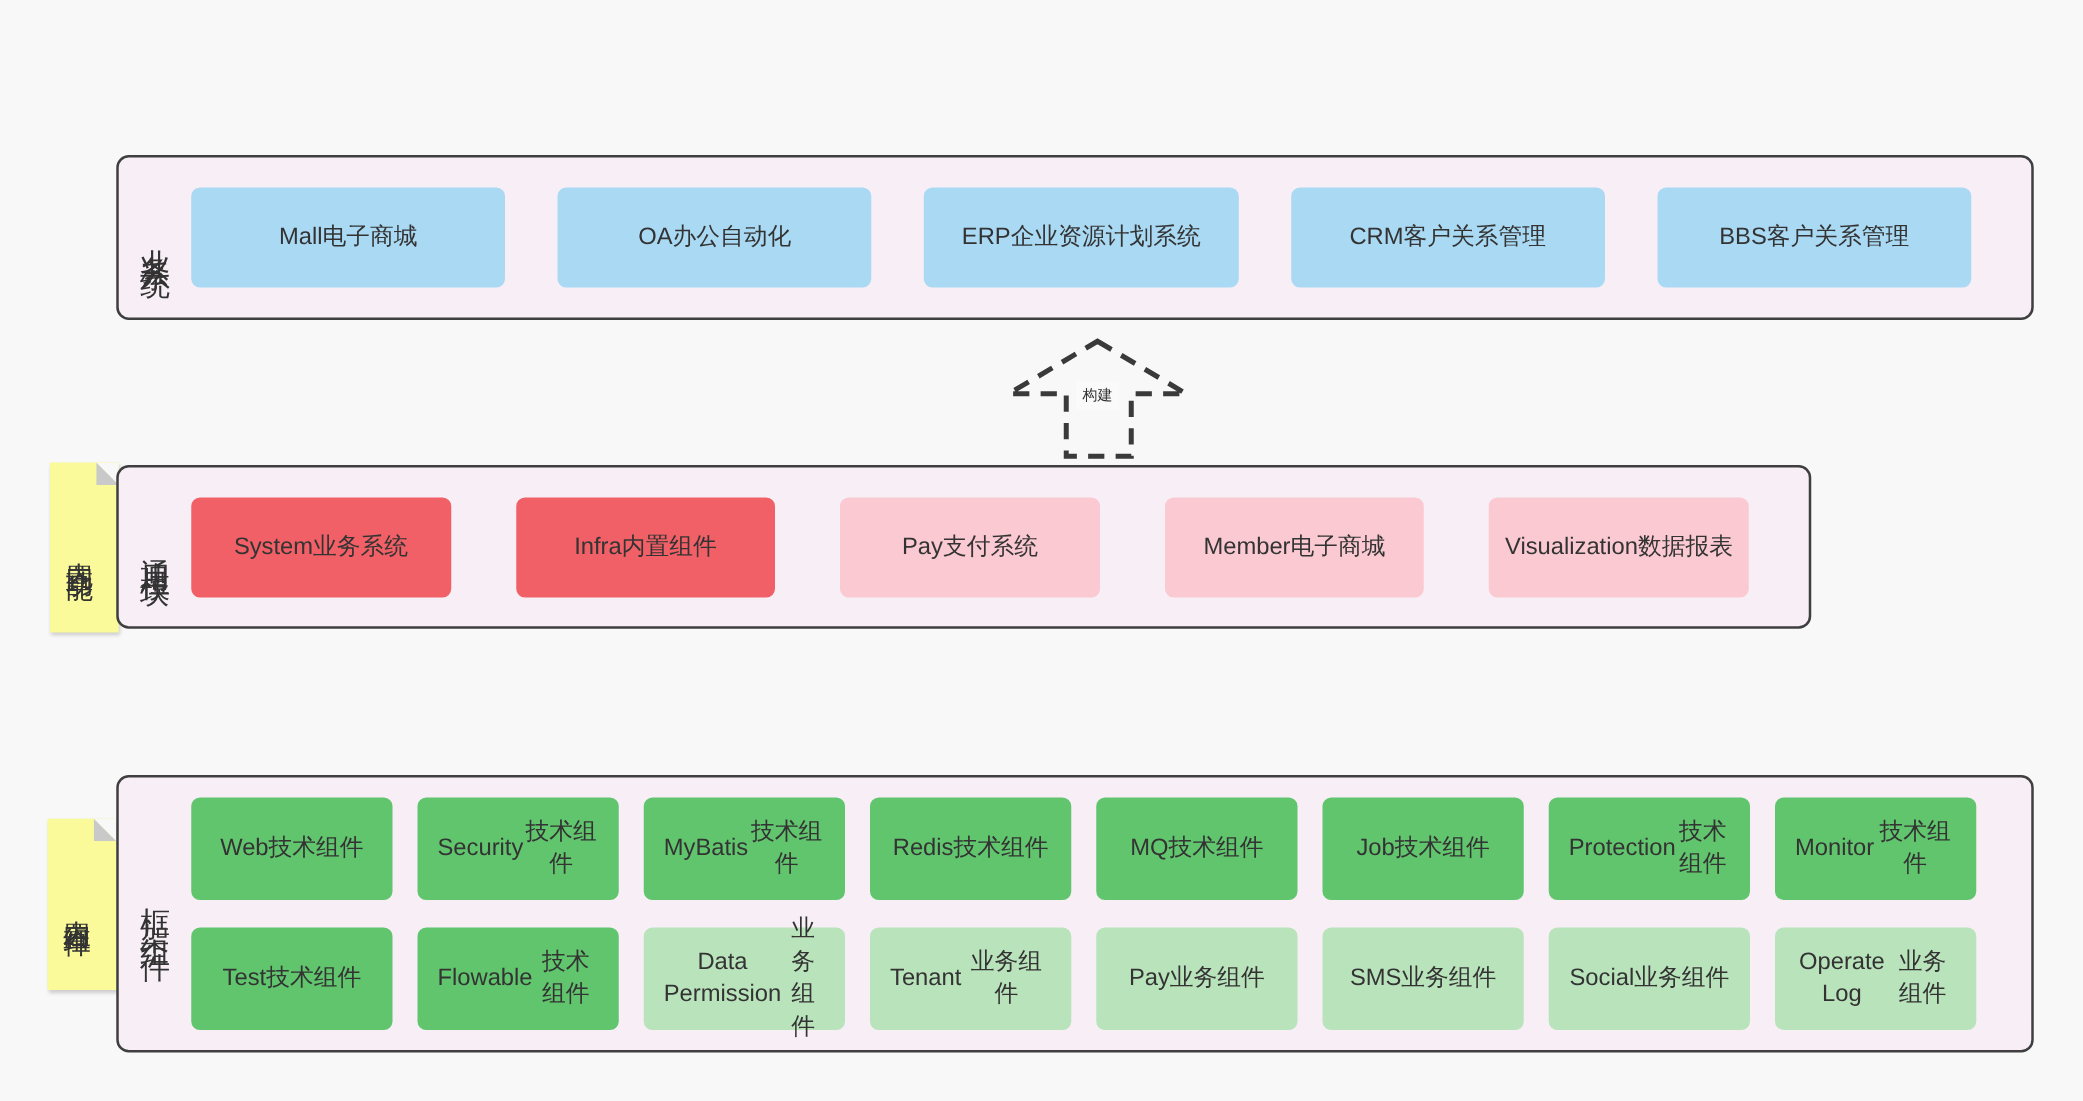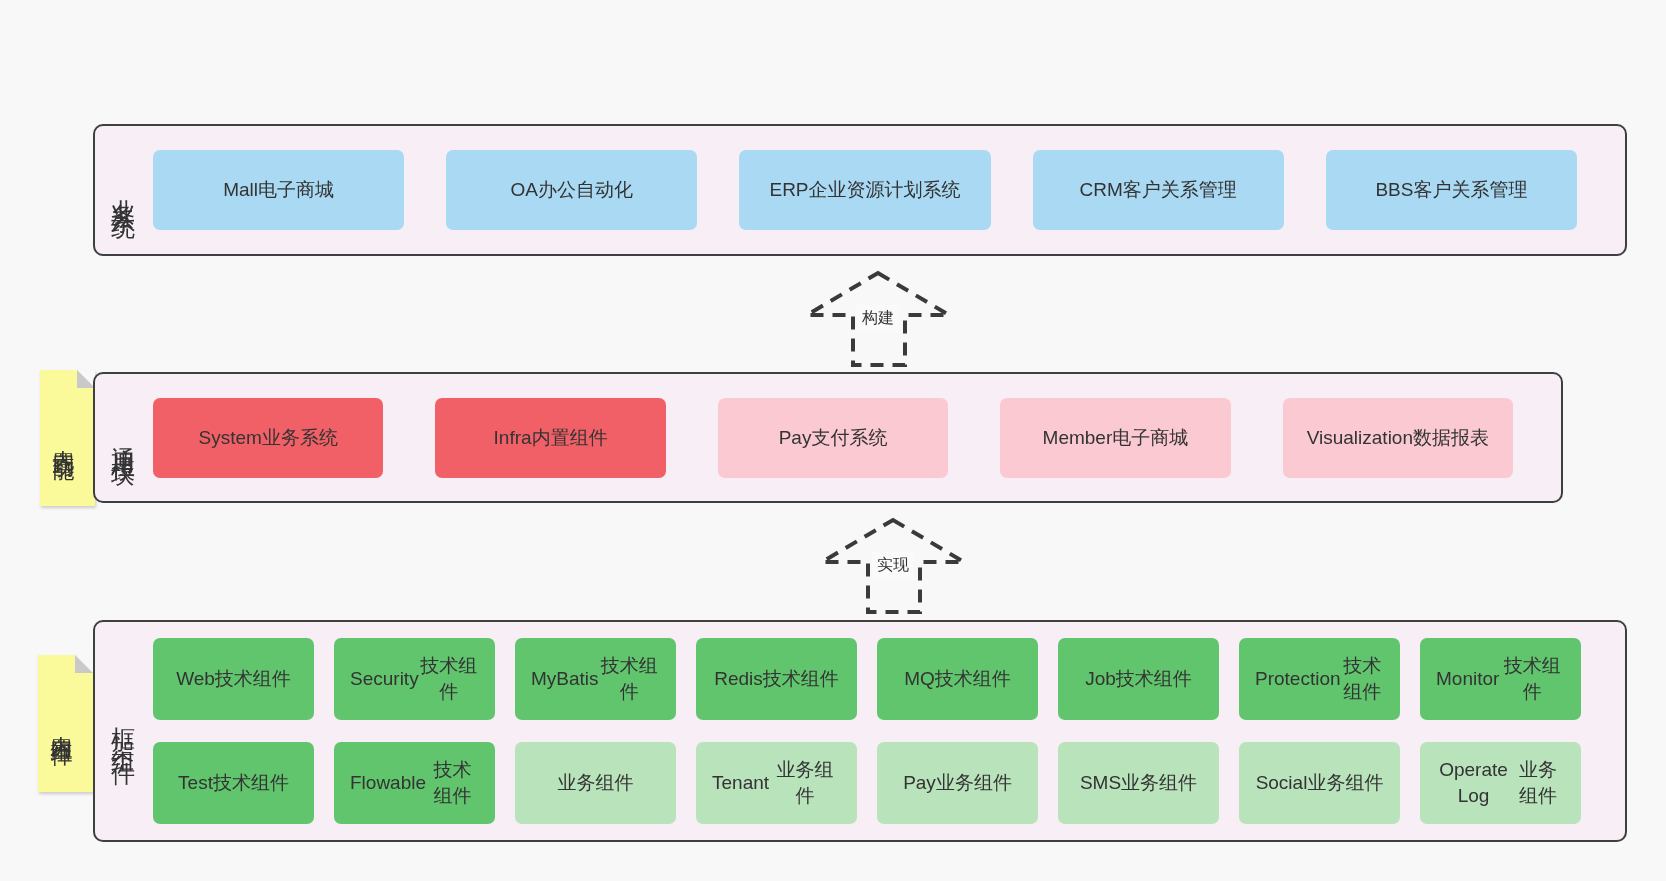--- a/index.html
+++ b/index.html
@@ -64,7 +64,7 @@
   .arrow2{left:818px;top:516px;}
   .arrow-label{
     position:absolute;left:50%;top:36px;transform:translateX(-50%);
-    background:#fafafa;padding:3px 5px;font-size:16px;color:var(--text,#333);
+    background:#fafafa;padding:3px 5px;font-size:12px;color:var(--text,#333);
     white-space:nowrap;
   }
 </style>

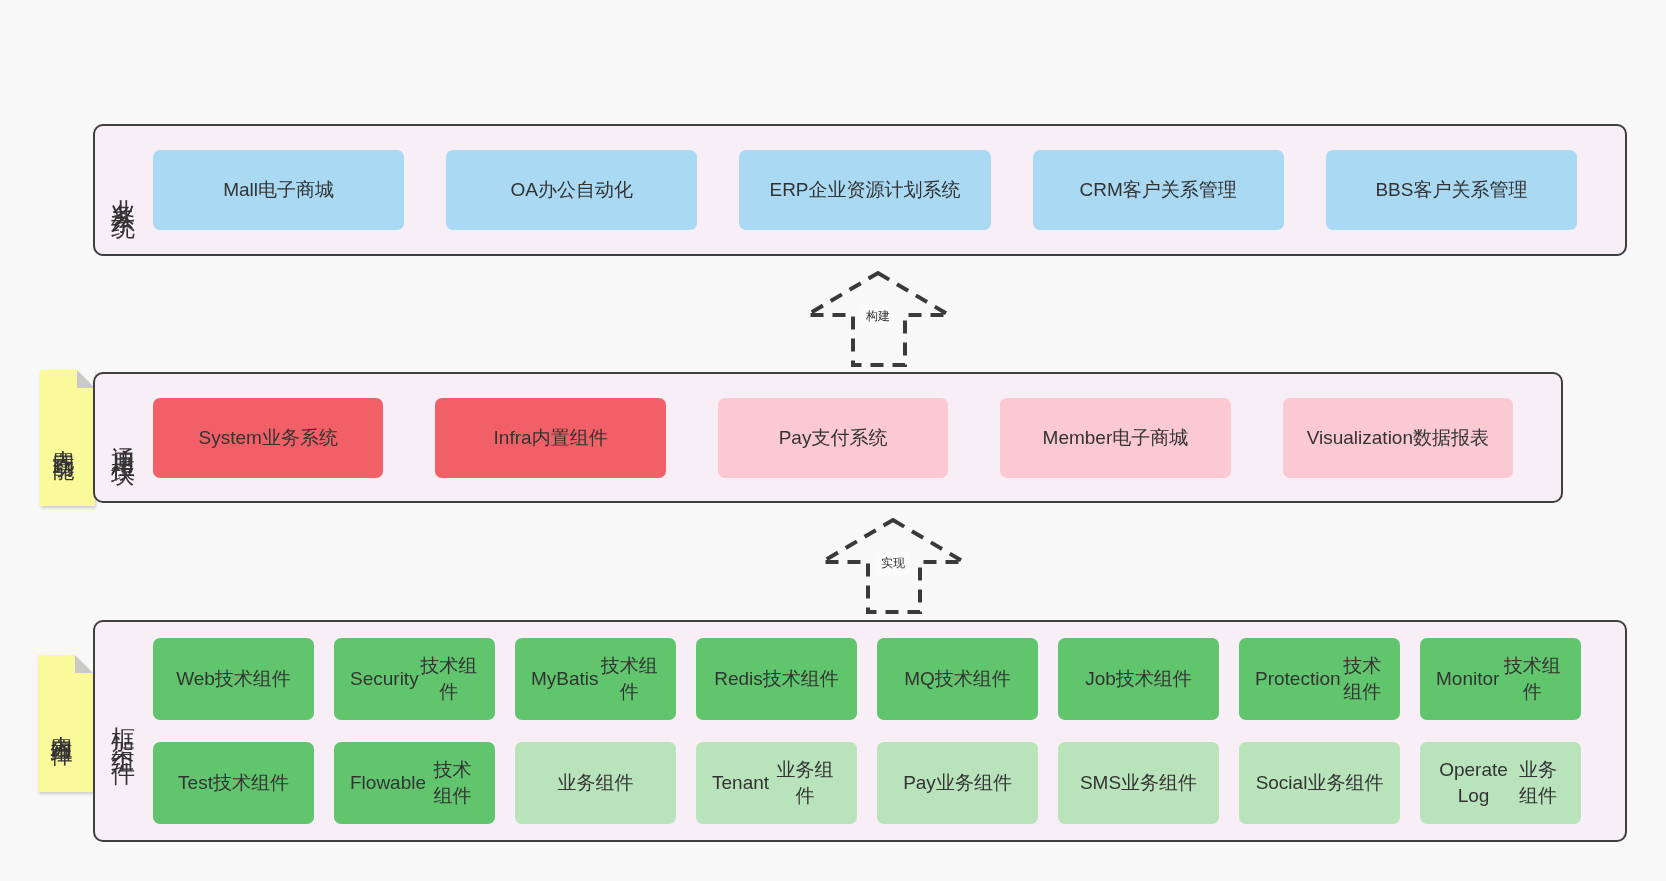--- a/index.html
+++ b/index.html
@@ -18,7 +18,7 @@
     z-index:2;
   }
   .layer1{left:93px;top:124px;width:1534px;height:132px;}
-  .layer2{left:93px;top:372px;width:1470px;height:131px;}
+  .layer2{left:93px;top:372px;width:1356px;height:131px;}
   .layer3{left:93px;top:620px;width:1534px;height:222px;}
   .side-label{
     writing-mode:vertical-rl;text-orientation:upright;

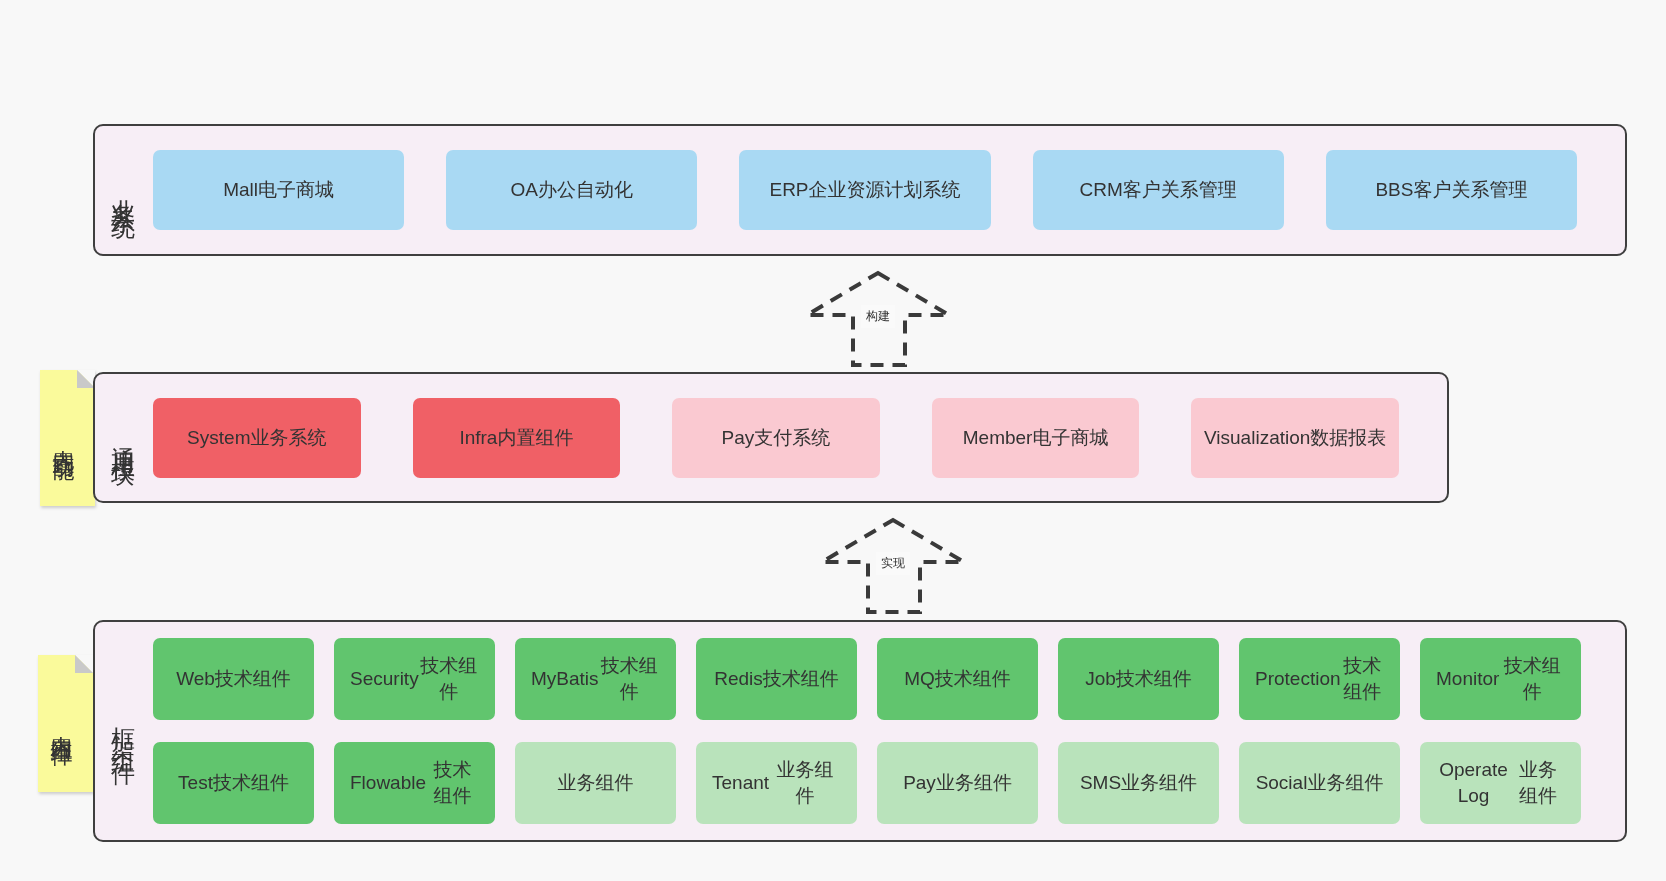--- a/index.html
+++ b/index.html
@@ -140,12 +140,6 @@
     </div>
   </div>
 
-  <div class="arrow arrow2">
-    <svg width="150" height="100" viewBox="0 0 150 100">
-      <path d="M75 4 L146 46 L102 46 L102 96 L50 96 L50 46 L4 46 Z" fill="none" stroke="#3a3a3a" stroke-width="4" stroke-dasharray="13 9"></path>
-    </svg>
-    <div class="arrow-label">实现</div>
-  </div>
 
   <div class="note note2">
     <svg class="note-fold" width="18" height="18" viewBox="0 0 18 18">

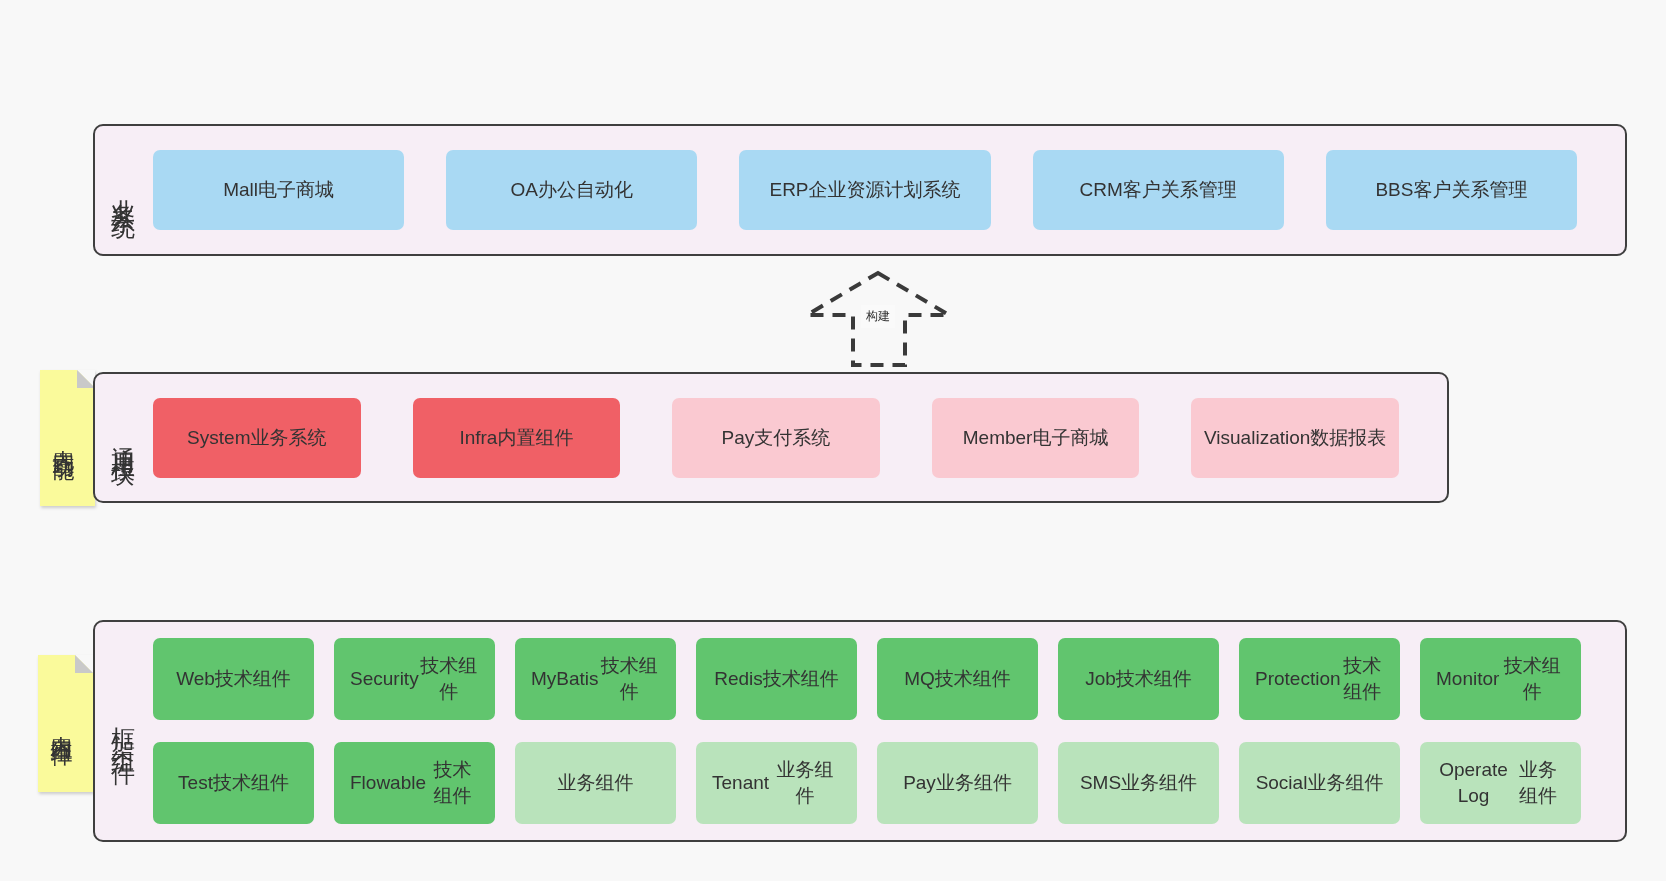--- a/index.html
+++ b/index.html
@@ -193,6 +193,7 @@
         <div>技术组件</div>
       </div>
       <div class="box lightgreen">
+        <div>Data Permission</div>
         <div>业务组件</div>
       </div>
       <div class="box lightgreen">

